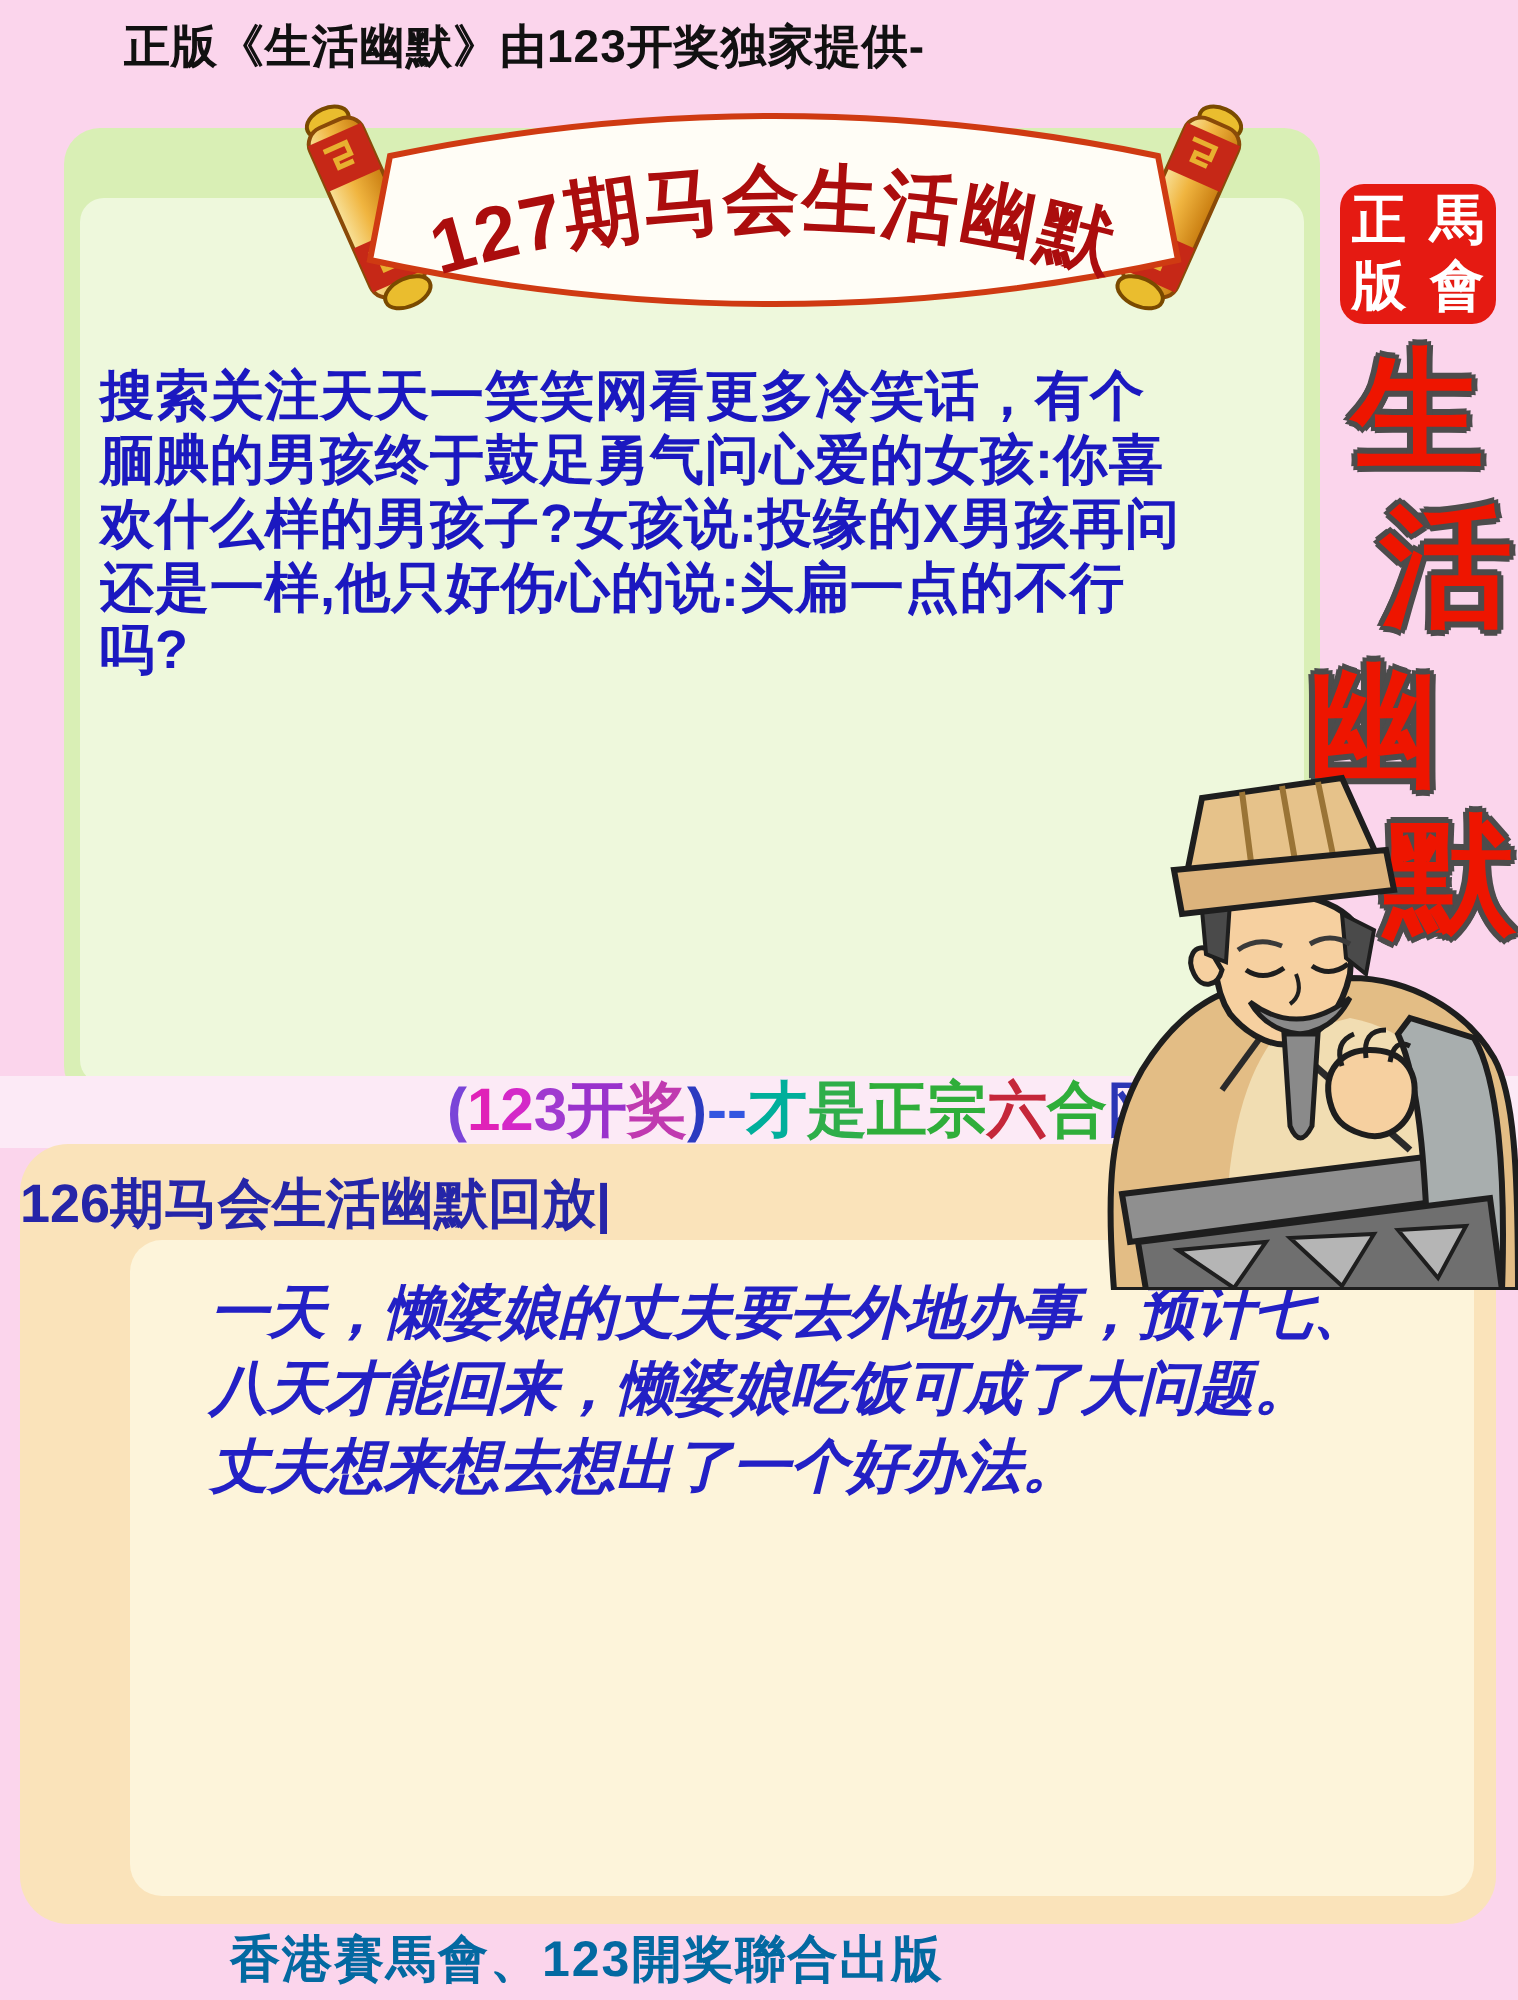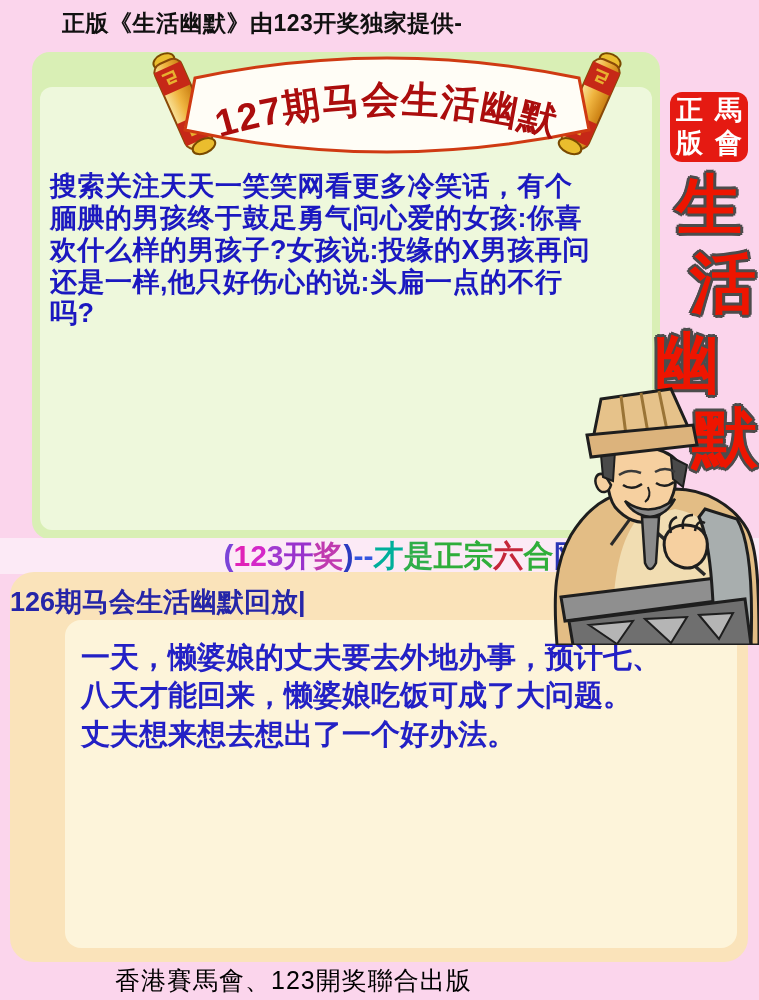--- a/index.html
+++ b/index.html
@@ -12,7 +12,7 @@
   .top-bar .right{position:absolute;right:12px;font-size:23px;font-weight:600;color:#111;}
 
   
-  .green-box{position:absolute;left:32px;top:52px;width:628px;height:487px;background:#d9efb5;border-radius:18px;}
+  .green-box{position:absolute;left:32px;top:64px;width:628px;height:487px;background:#d9efb5;border-radius:18px;}
   .green-inner{position:absolute;left:8px;top:35px;right:8px;bottom:9px;background:#eef8dc;border-radius:12px;}
   .joke1{position:absolute;left:10px;right:4px;top:84px;font-size:27px;line-height:1.18;font-weight:600;
          color:#1b18c0;white-space:pre-line;letter-spacing:.5px;}

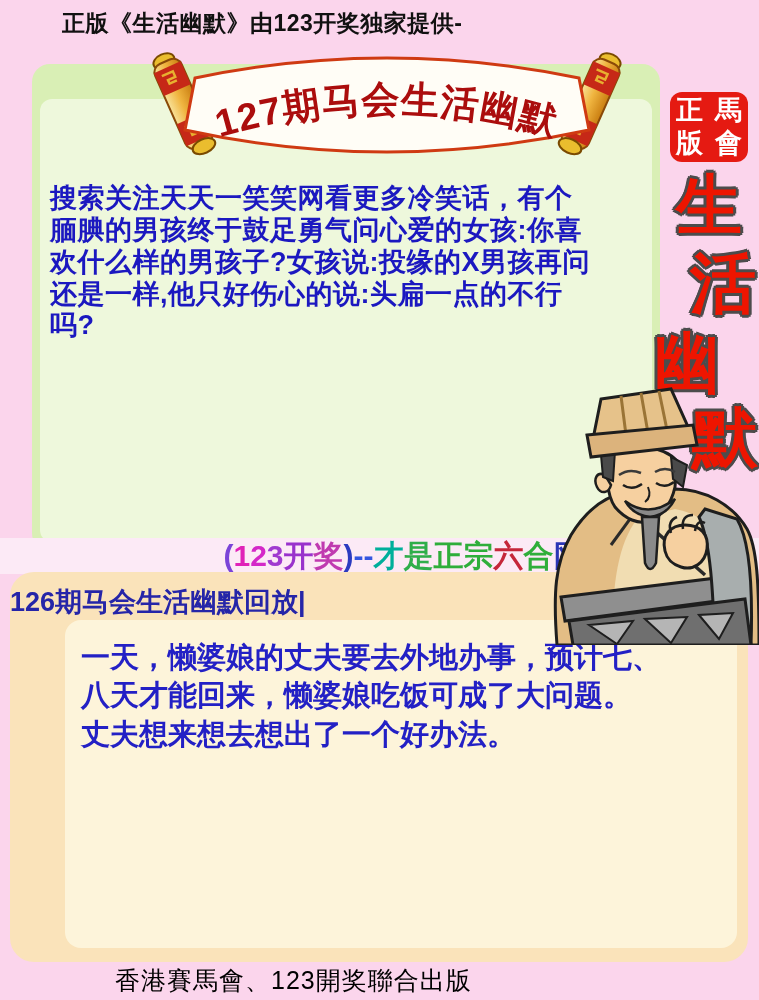--- a/index.html
+++ b/index.html
@@ -42,7 +42,7 @@
   .replay-box{position:absolute;left:10px;top:572px;width:738px;height:390px;background:#fae3ba;border-radius:24px;}
   .replay-header{margin-top:12px;width:660px;font-size:27px;font-weight:bold;color:#2525a8;}
   .replay-inner{position:absolute;left:55px;top:48px;width:672px;height:328px;background:#fdf4da;border-radius:16px;}
-  .joke2{padding:18px 12px 0 16px;font-size:29px;line-height:1.32;font-weight:600;color:#2320c5;white-space:pre-line;}
+  .joke2{padding:18px 12px 0 40px;font-size:29px;line-height:1.32;font-weight:600;color:#2320c5;white-space:pre-line;font-style:italic;}
 
   
   .bottom-bar{position:absolute;left:0;top:962px;width:759px;height:38px;}

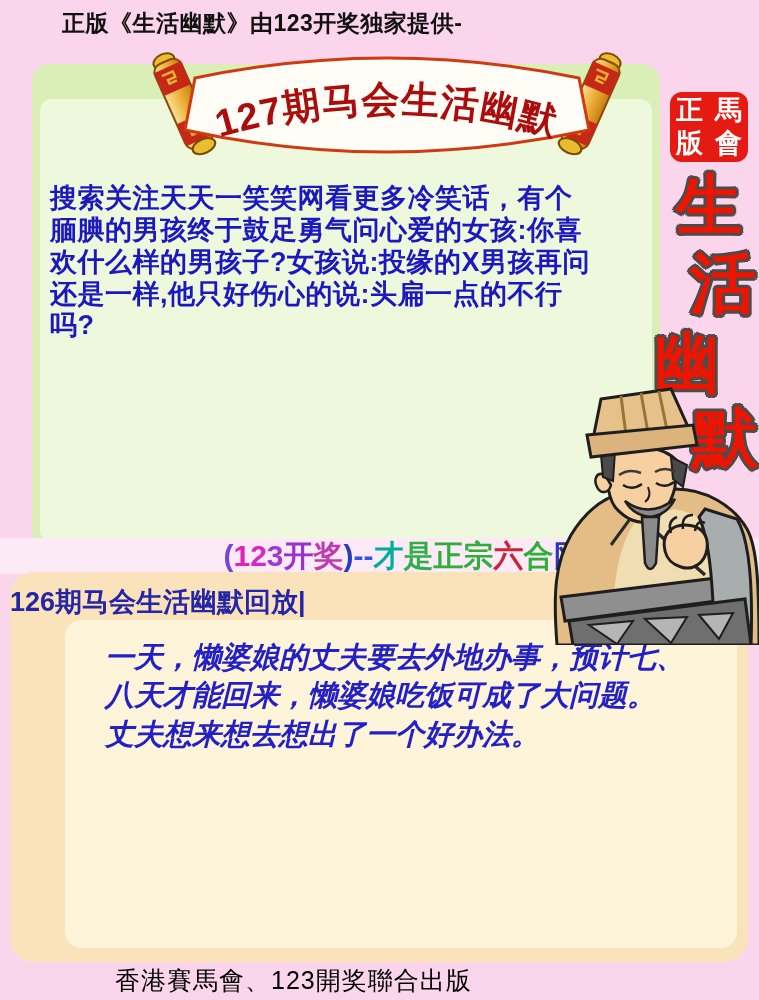--- a/index.html
+++ b/index.html
@@ -46,7 +46,7 @@
 
   
   .bottom-bar{position:absolute;left:0;top:962px;width:759px;height:38px;}
-  .bottom-bar .text{margin-left:115px;font-size:25px;font-weight:400;color:#000000;line-height:36px;letter-spacing:1px;}
+  .bottom-bar .text{margin-left:115px;font-size:25px;font-weight:700;color:#0369a1;line-height:36px;letter-spacing:1px;}
 
   
   .figure{position:absolute;left:553px;top:383px;width:206px;height:262px;z-index:10;}

